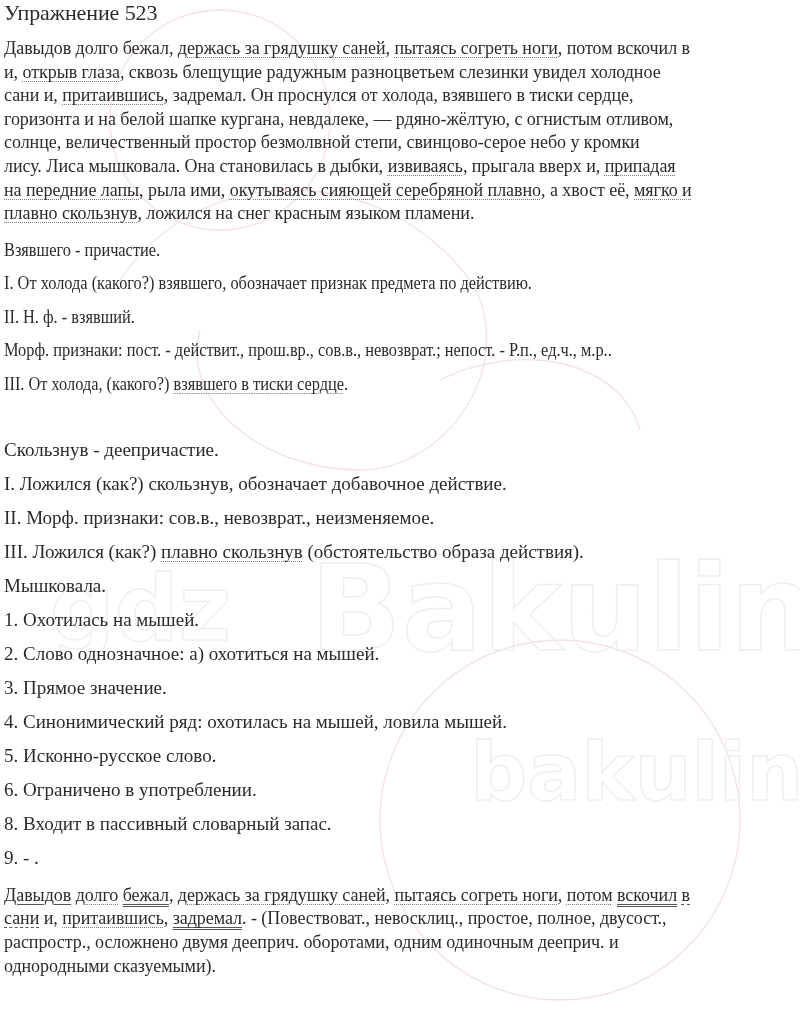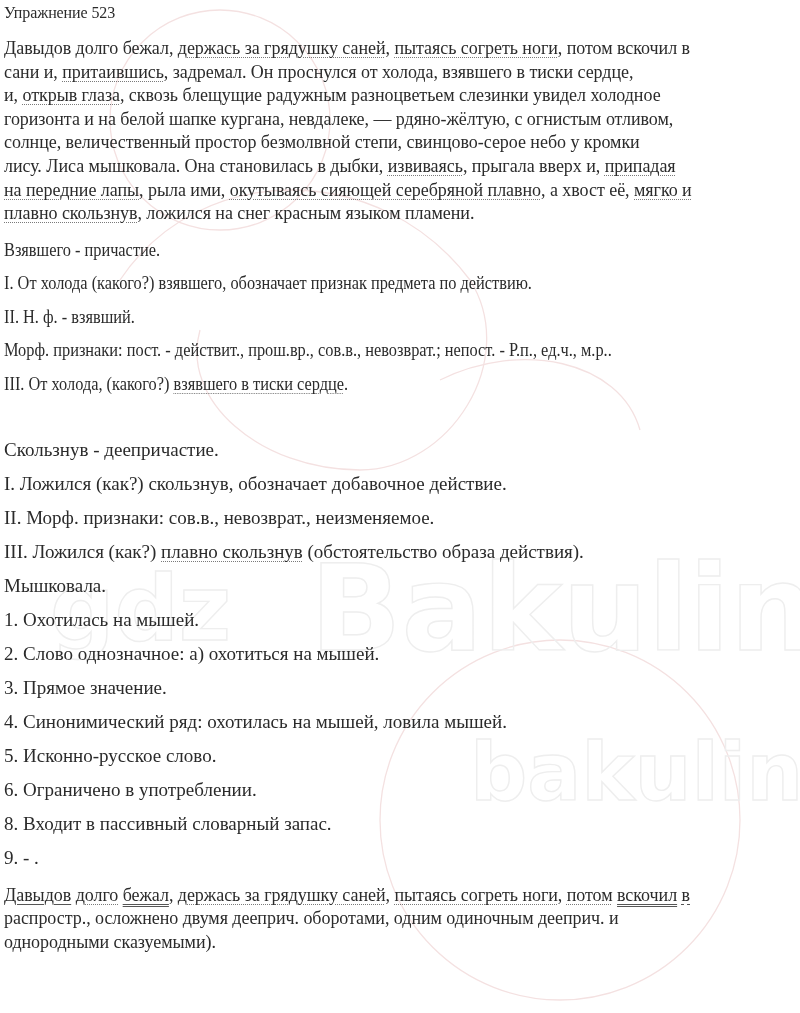--- a/index.html
+++ b/index.html
@@ -28,7 +28,7 @@
       padding: 0 0 0 4px;
     }
     .title {
-      font-size: 16px;
+      font-size: 22px;
       line-height: 24px;
       margin: 1px 0 0 0;
       height: 30px;

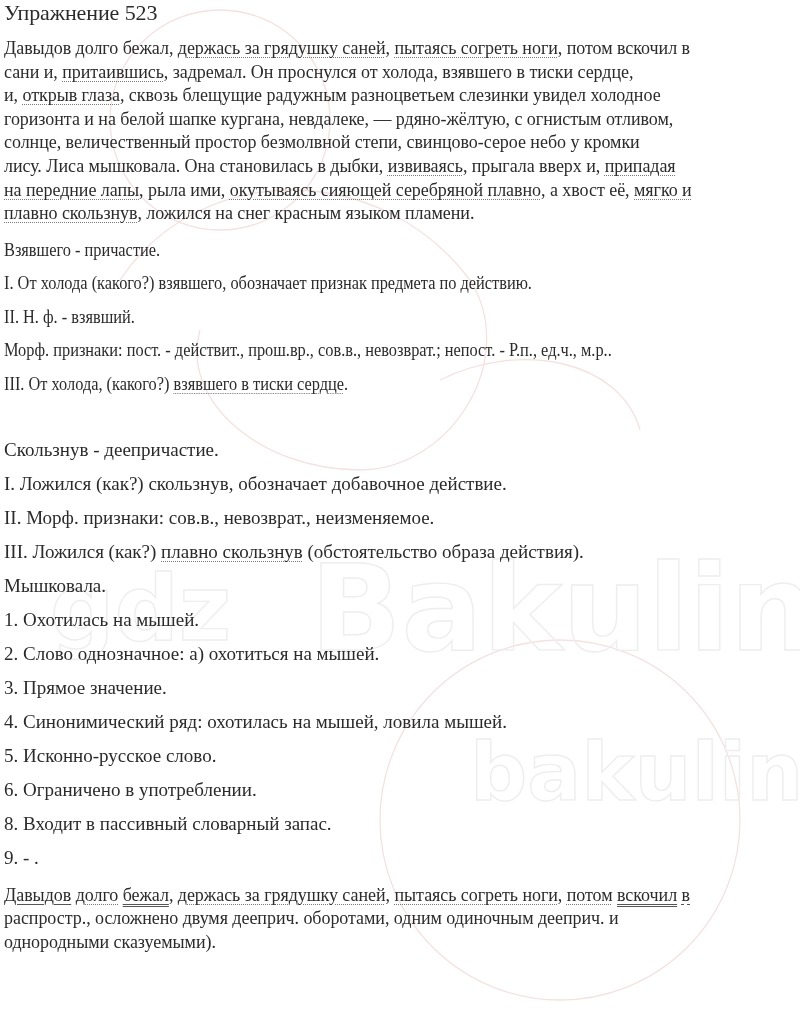--- a/index.html
+++ b/index.html
@@ -101,8 +101,8 @@
 
   <div class="para" id="text-paragraph" style="margin-top:6px;">
       <span class="line"><span>Давыдов долго бежал, </span><span class="u-dot">держась за грядушку саней</span><span>, </span><span class="u-dot">пытаясь согреть ноги</span><span>, потом вскочил в</span></span>
+      <span class="line"><span>и, </span><span class="u-dot">открыв глаза</span><span>, сквозь блещущие радужным разноцветьем слезинки увидел холодное</span></span>
       <span class="line"><span>сани и, </span><span class="u-dot">притаившись</span><span>, задремал. Он проснулся от холода, взявшего в тиски сердце,</span></span>
-      <span class="line"><span>и, </span><span class="u-dot">открыв глаза</span><span>, сквозь блещущие радужным разноцветьем слезинки увидел холодное</span></span>
       <span class="line"><span>горизонта и на белой шапке кургана, невдалеке, — рдяно-жёлтую, с огнистым отливом,</span></span>
       <span class="line"><span>солнце, величественный простор безмолвной степи, свинцово-серое небо у кромки</span></span>
       <span class="line"><span>лису. Лиса мышковала. Она становилась в дыбки, </span><span class="u-dot">извиваясь</span><span>, прыгала вверх и, </span><span class="u-dot">припадая</span></span>

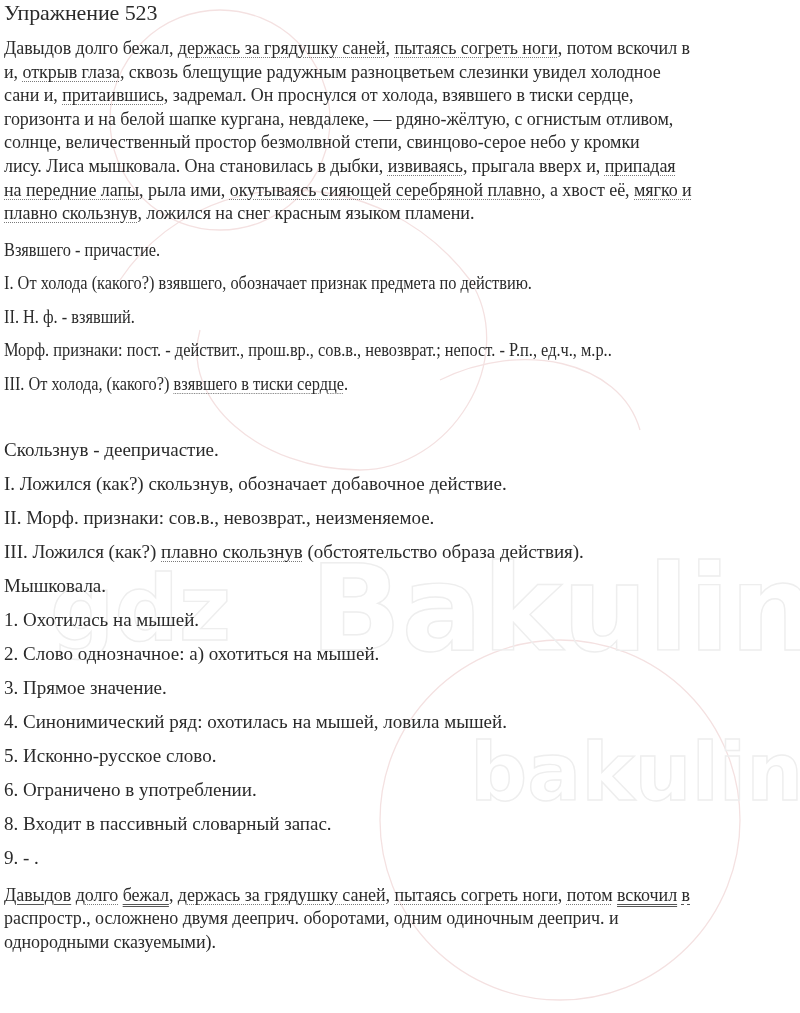--- a/index.html
+++ b/index.html
@@ -145,6 +145,7 @@
 
   <div class="para" id="syntax-paragraph" style="margin-top:4px;">
       <span class="line"><span class="u-solid">Давыдов</span><span> </span><span class="u-dot">долго</span><span> </span><span class="u-double">бежал</span><span>, </span><span class="u-dot">держась за грядушку саней</span><span>, </span><span class="u-dot">пытаясь согреть ноги</span><span>, </span><span class="u-dot">потом</span><span> </span><span class="u-double">вскочил</span><span> </span><span class="u-dash">в</span></span>
+      <span class="line"><span class="u-dash">сани</span><span> и, </span><span class="u-dot">притаившись</span><span>, </span><span class="u-double">задремал</span><span>. - (Повествоват., невосклиц., простое, полное, двусост.,</span></span>
       <span class="line"><span>распростр., осложнено двумя дееприч. оборотами, одним одиночным дееприч. и</span></span>
       <span class="line"><span>однородными сказуемыми).</span></span>
     </div>

